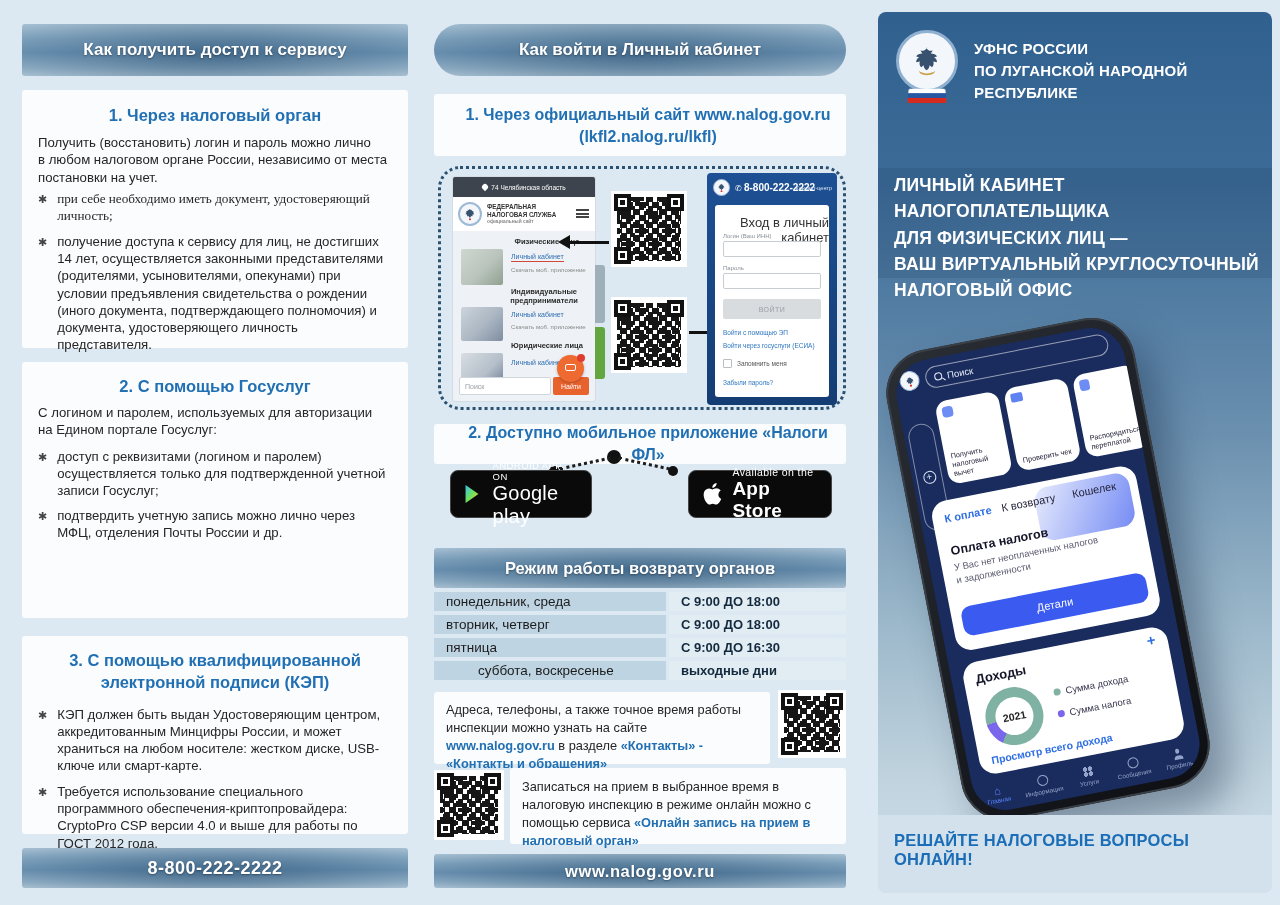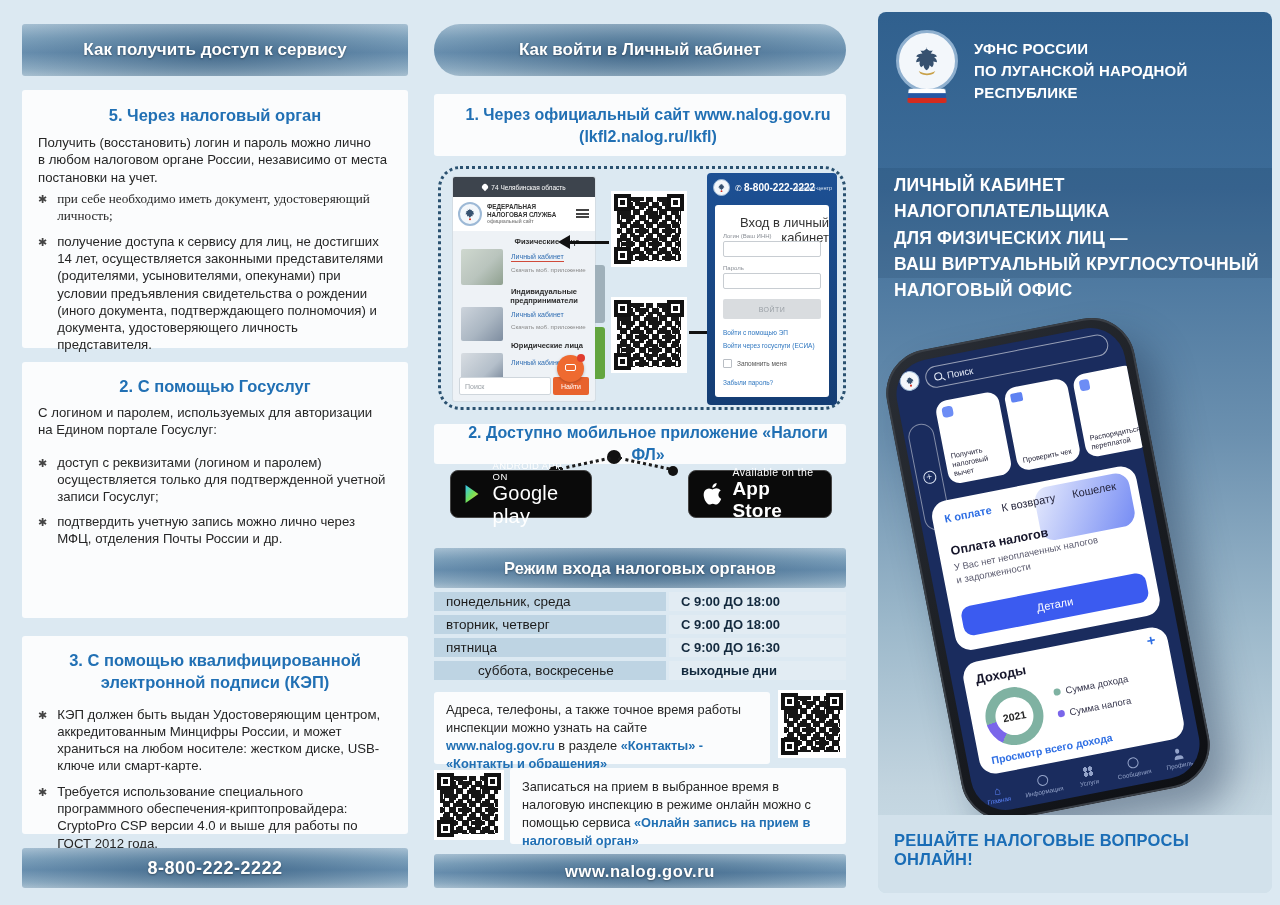--- a/index.html
+++ b/index.html
@@ -98,7 +98,7 @@
   </div>
 
   <div class="card" style="left:22px;top:90px;width:386px;height:258px;padding:14px 16px;">
-    <div class="sec-title">5. Через налоговый орган</div>
+    <div class="sec-title">1. Через налоговый орган</div>
     <div class="body-txt pre" style="margin-top:8px;">Получить (восстановить) логин и пароль можно лично
 в любом налоговом органе России, независимо от места
 постановки на учет.</div>

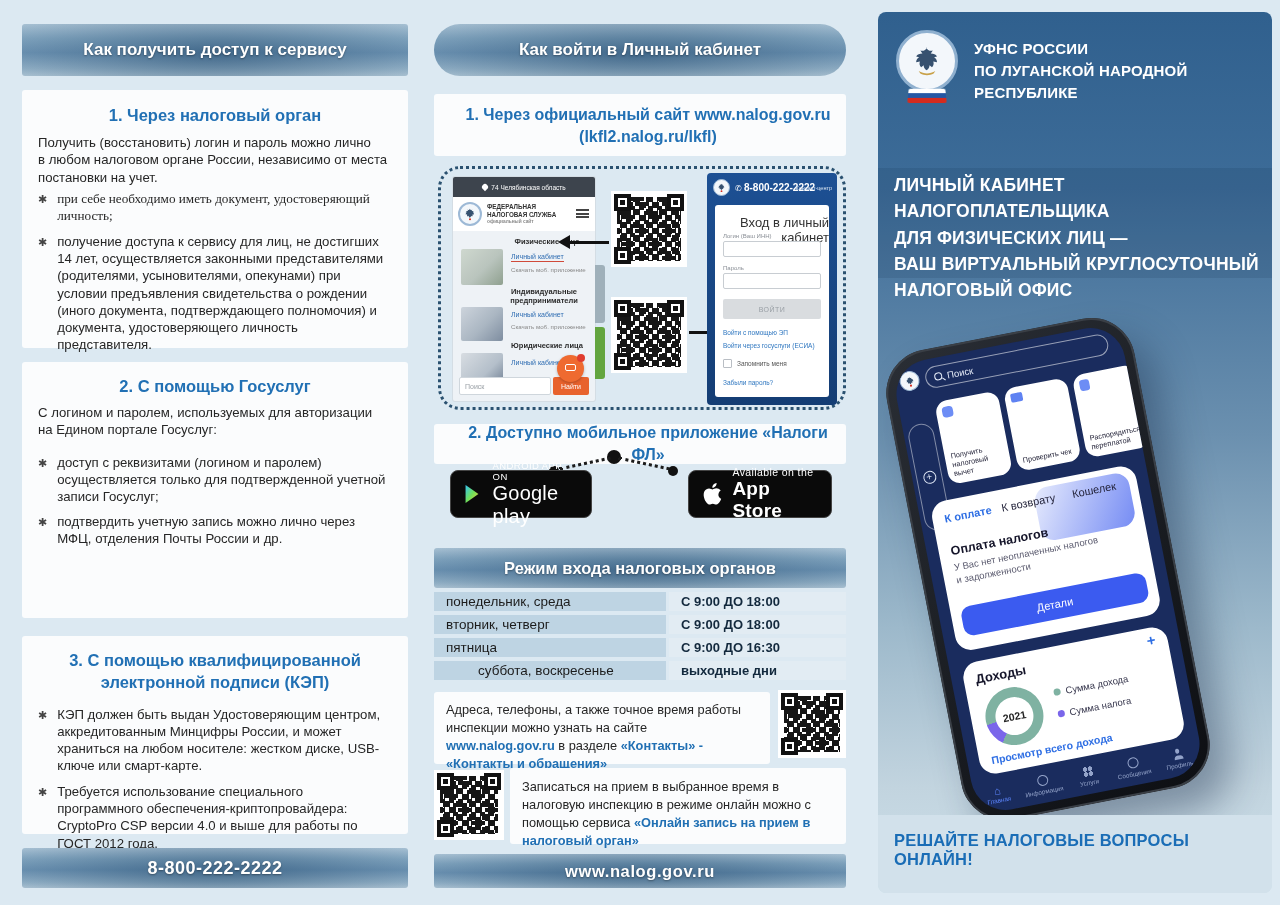--- a/index.html
+++ b/index.html
@@ -114,7 +114,7 @@
     <div class="sec-title">2. С помощью Госуслуг</div>
     <div class="body-txt pre" style="margin-top:7px;">С логином и паролем, используемых для авторизации
 на Едином портале Госуслуг:</div>
-    <div class="bullet" style="margin-top:15px;">
+    <div class="bullet" style="margin-top:9px;">
         <span>доступ с реквизитами (логином и паролем) осуществляется только для подтвержденной учетной записи Госуслуг;</span>
       </div>
     <div class="bullet" style="margin-top:8px;">

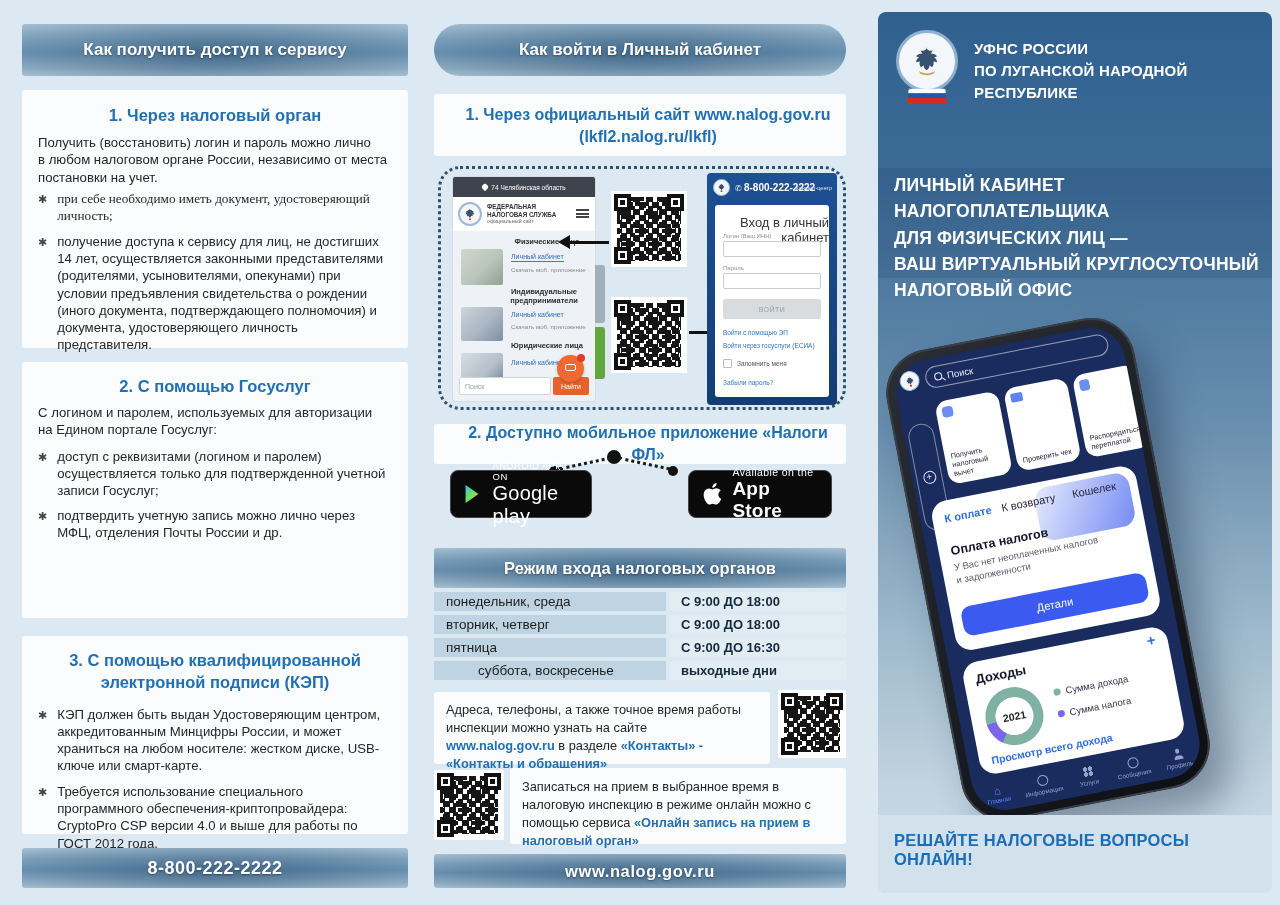--- a/index.html
+++ b/index.html
@@ -275,7 +275,7 @@
   </div>
 
   <div class="band" style="left:434px;top:548px;width:412px;height:40px;font-size:16.5px;">
-    <span>Режим входа налоговых органов</span>
+    <span>Режим работы возврату органов</span>
   </div>
 
   <div class="sched-left" style="left:434px;top:592px;width:232px;height:19px;">понедельник, среда</div>

